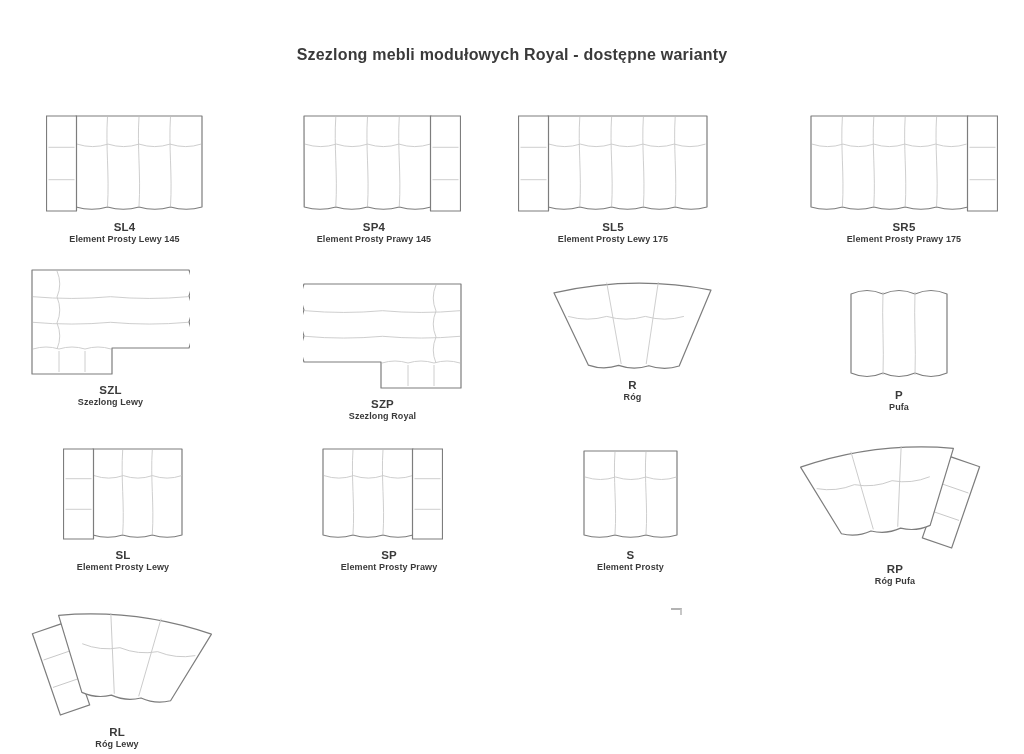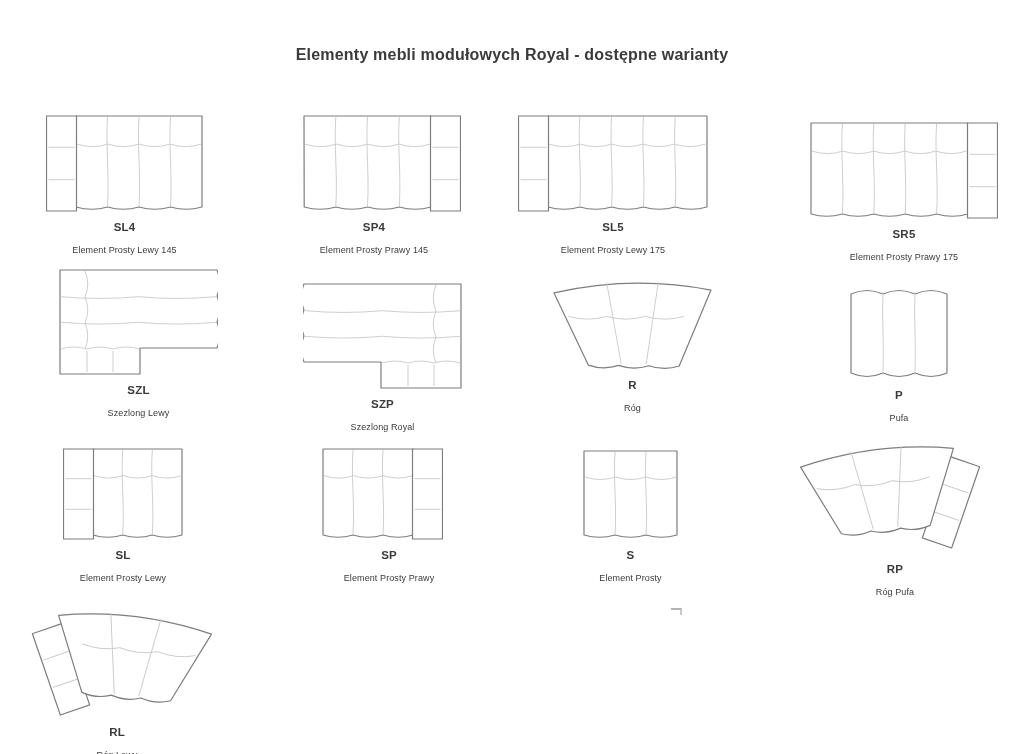--- a/index.html
+++ b/index.html
@@ -27,7 +27,7 @@
 </head>
 <body style="--outline: #7d7d7d; --inner: #c8c8c8; --txt: #3a3a3a; --bg: #ffffff;">
 
-<div class="title">Elementy mebli modułowych Royal - dostępne warianty</div>
+<div class="title">Szezlong mebli modułowych Royal - dostępne warianty</div>
 
 <div class="card" style="left:46px;top:115px;width:157px">
   <div class="fig">

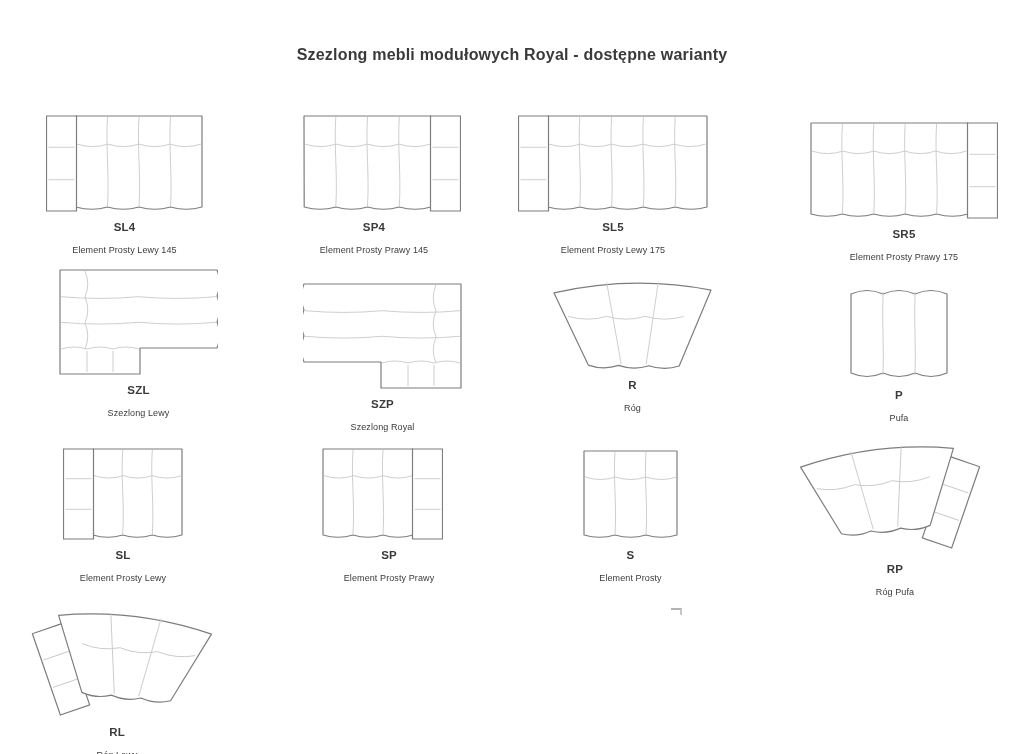--- a/index.html
+++ b/index.html
@@ -71,7 +71,7 @@
   <div class="sub">Element Prosty Lewy 175</div>
 </div>
 
-<div class="card" style="left:810px;top:122px;width:188px">
+<div class="card" style="left:810px;top:115px;width:188px">
   <div class="fig">
       <svg width="188" height="97">
         <path class="o" d="M1,1 H158 V92 q-15.7,4.5 -31.4,0 q-15.7,4.5 -31.4,0 q-15.7,4.5 -31.4,0 q-15.7,4.5 -31.4,0 q-15.7,4.5 -31.4,0 Z"></path>

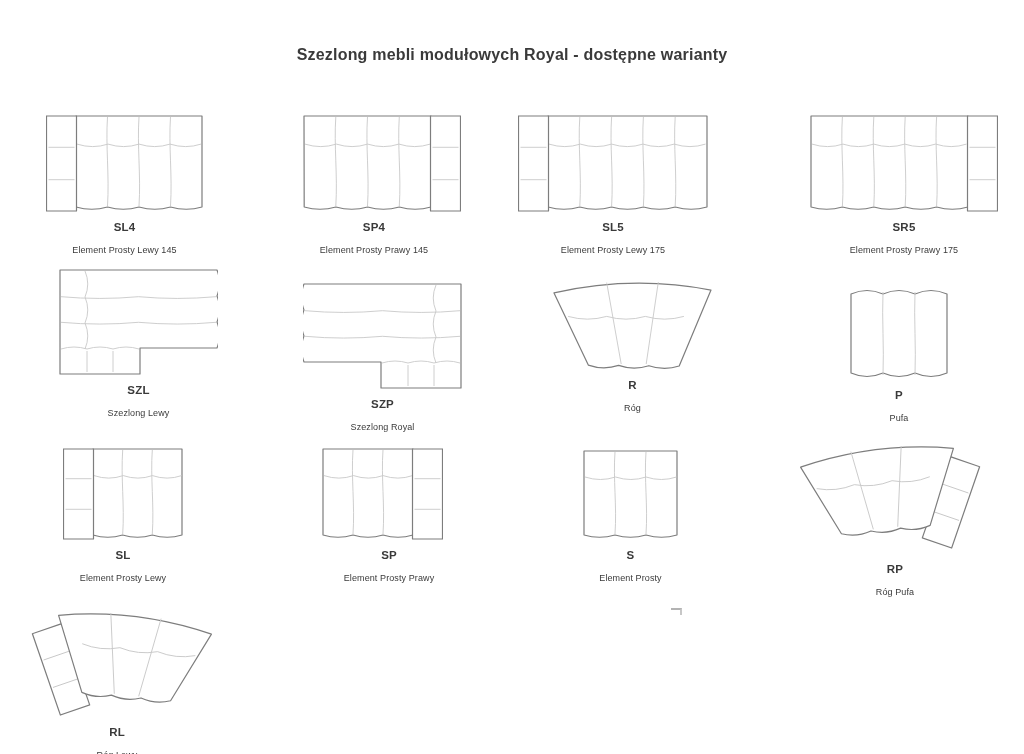--- a/index.html
+++ b/index.html
@@ -16,7 +16,7 @@
   .fig{display:block}
   .fig svg{display:block;overflow:hidden}
   .code{margin-top:9px;font-size:11.5px;font-weight:700;color:var(--txt,#383838);letter-spacing:.2px}
-  .sub{margin-top:12px;font-size:9px;font-weight:400;color:var(--txt,#3c3c3c);letter-spacing:.1px}
+  .sub{margin-top:1px;font-size:9px;font-weight:700;color:var(--txt,#3c3c3c);letter-spacing:.1px}
   .o{fill:#fff;stroke:var(--outline,#7d7d7d);stroke-width:1.2;stroke-linejoin:round}
   .i{fill:none;stroke:var(--inner,#c8c8c8);stroke-width:.9}
   .smudge{

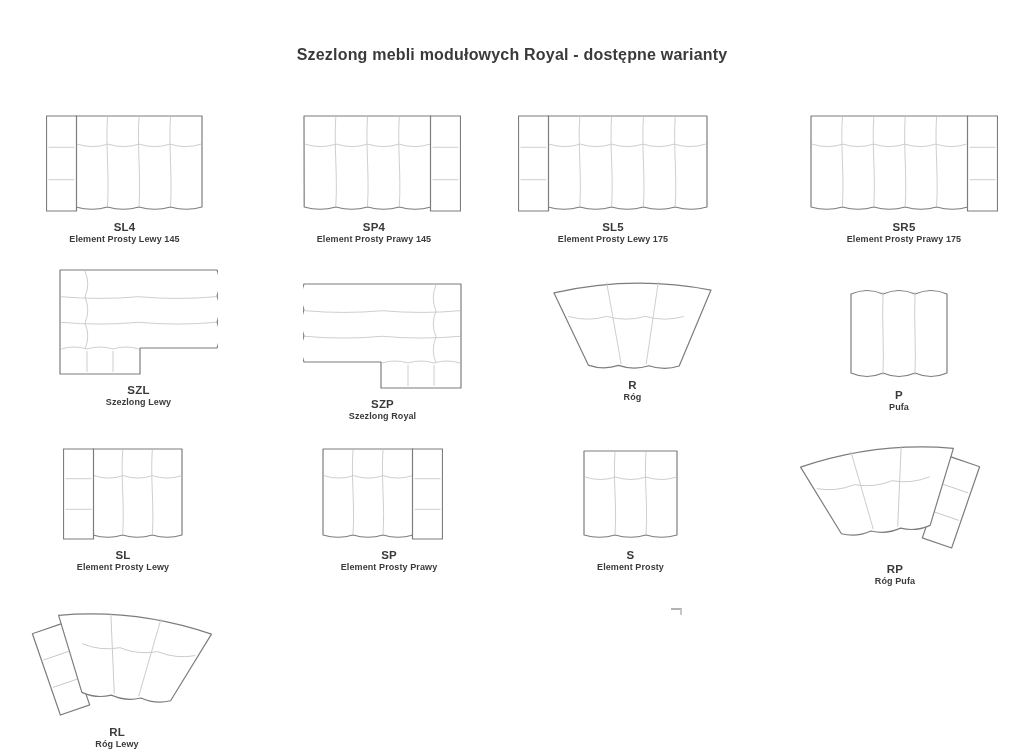--- a/index.html
+++ b/index.html
@@ -85,7 +85,7 @@
   <div class="sub">Element Prosty Prawy 175</div>
 </div>
 
-<div class="card" style="left:59px;top:269px;width:159px">
+<div class="card" style="left:31px;top:269px;width:159px">
   <div class="fig">
       <svg width="159" height="106">
         <path class="o" d="M1,1 H158 q5,13 0,26 q5,13 0,26 q5,13 0,26 L81,79 L81,105 H1 Z"></path>

